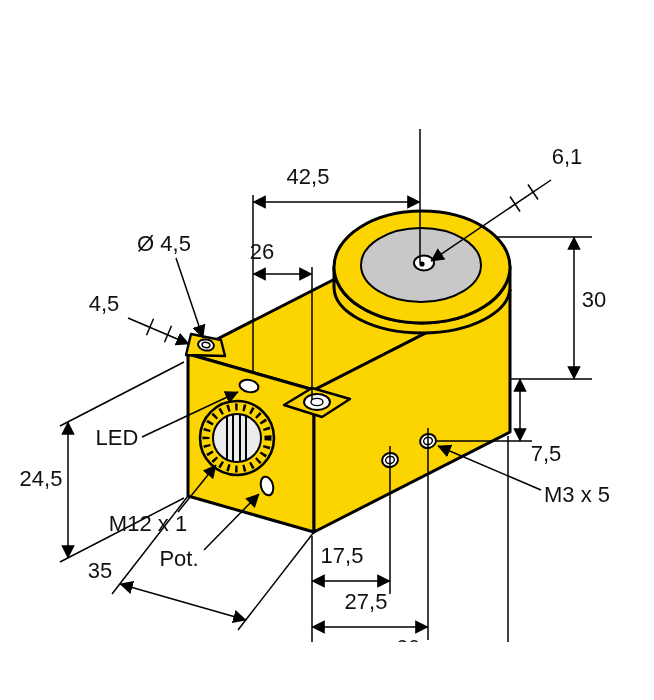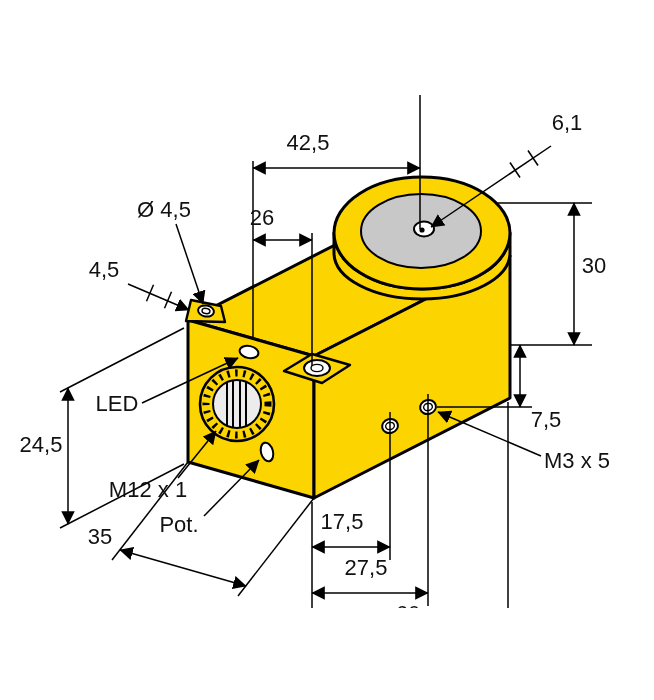--- a/index.html
+++ b/index.html
@@ -3,7 +3,7 @@
 <meta charset="utf-8">
 <style>
   html,body{margin:0;padding:0;background:#ffffff;}
-  .stage{width:654px;height:608px;position:relative;background:#ffffff;overflow:hidden;}
+  .stage{width:654px;height:608px;position:relative;background:#ffffff;overflow:hidden;margin-top:34px;}
   svg{display:block;}
   .face{stroke:#000;stroke-width:3;stroke-linejoin:round;}
   .edge{stroke:#000;stroke-width:2.4;stroke-linejoin:round;}

